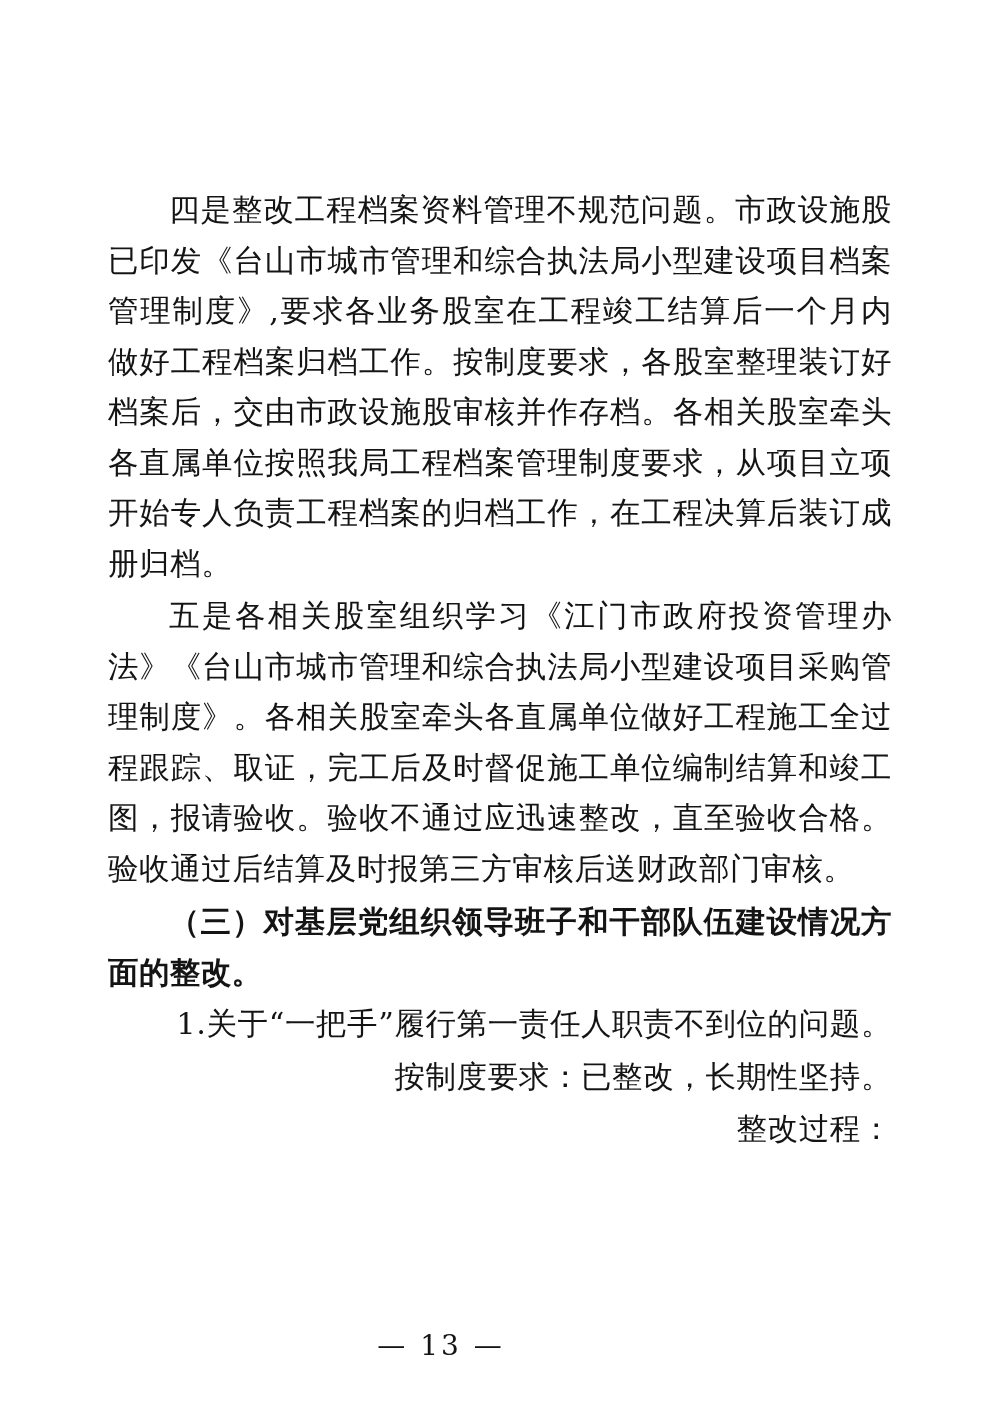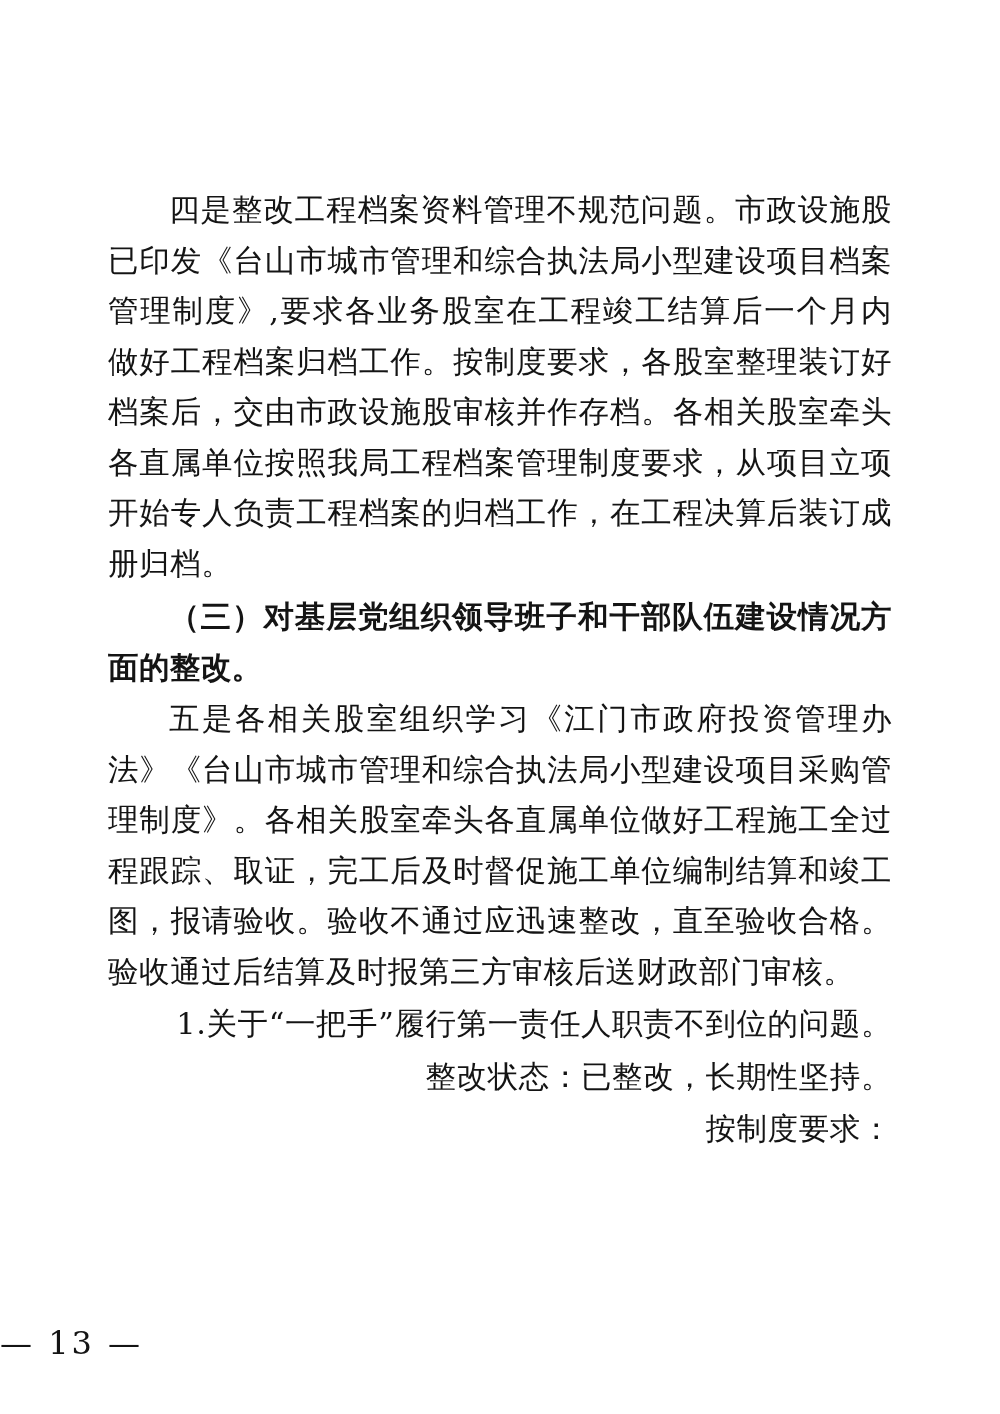--- a/index.html
+++ b/index.html
@@ -65,8 +65,8 @@
 <div class="page">
   <div class="doc-body">
     <p class="para">四是整改工程档案资料管理不规范问题。市政设施股已印发《台山市城市管理和综合执法局小型建设项目档案管理制度》,要求各业务股室在工程竣工结算后一个月内做好工程档案归档工作。按制度要求，各股室整理装订好档案后，交由市政设施股审核并作存档。各相关股室牵头各直属单位按照我局工程档案管理制度要求，从项目立项开始专人负责工程档案的归档工作，在工程决算后装订成册归档。</p>
+    <p class="para">五是各相关股室组织学习《江门市政府投资管理办法》《台山市城市管理和综合执法局小型建设项目采购管理制度》。各相关股室牵头各直属单位做好工程施工全过程跟踪、取证，完工后及时督促施工单位编制结算和竣工图，报请验收。验收不通过应迅速整改，直至验收合格。验收通过后结算及时报第三方审核后送财政部门审核。</p>
     <p class="para heading">（三）对基层党组织领导班子和干部队伍建设情况方面的整改。</p>
-    <p class="para">五是各相关股室组织学习《江门市政府投资管理办法》《台山市城市管理和综合执法局小型建设项目采购管理制度》。各相关股室牵头各直属单位做好工程施工全过程跟踪、取证，完工后及时督促施工单位编制结算和竣工图，报请验收。验收不通过应迅速整改，直至验收合格。验收通过后结算及时报第三方审核后送财政部门审核。</p>
     <p class="para tight">1.关于“一把手”履行第一责任人职责不到位的问题。</p>
     <p class="para tight">整改状态：已整改，长期性坚持。</p>
     <p class="para tight">按制度要求：</p>

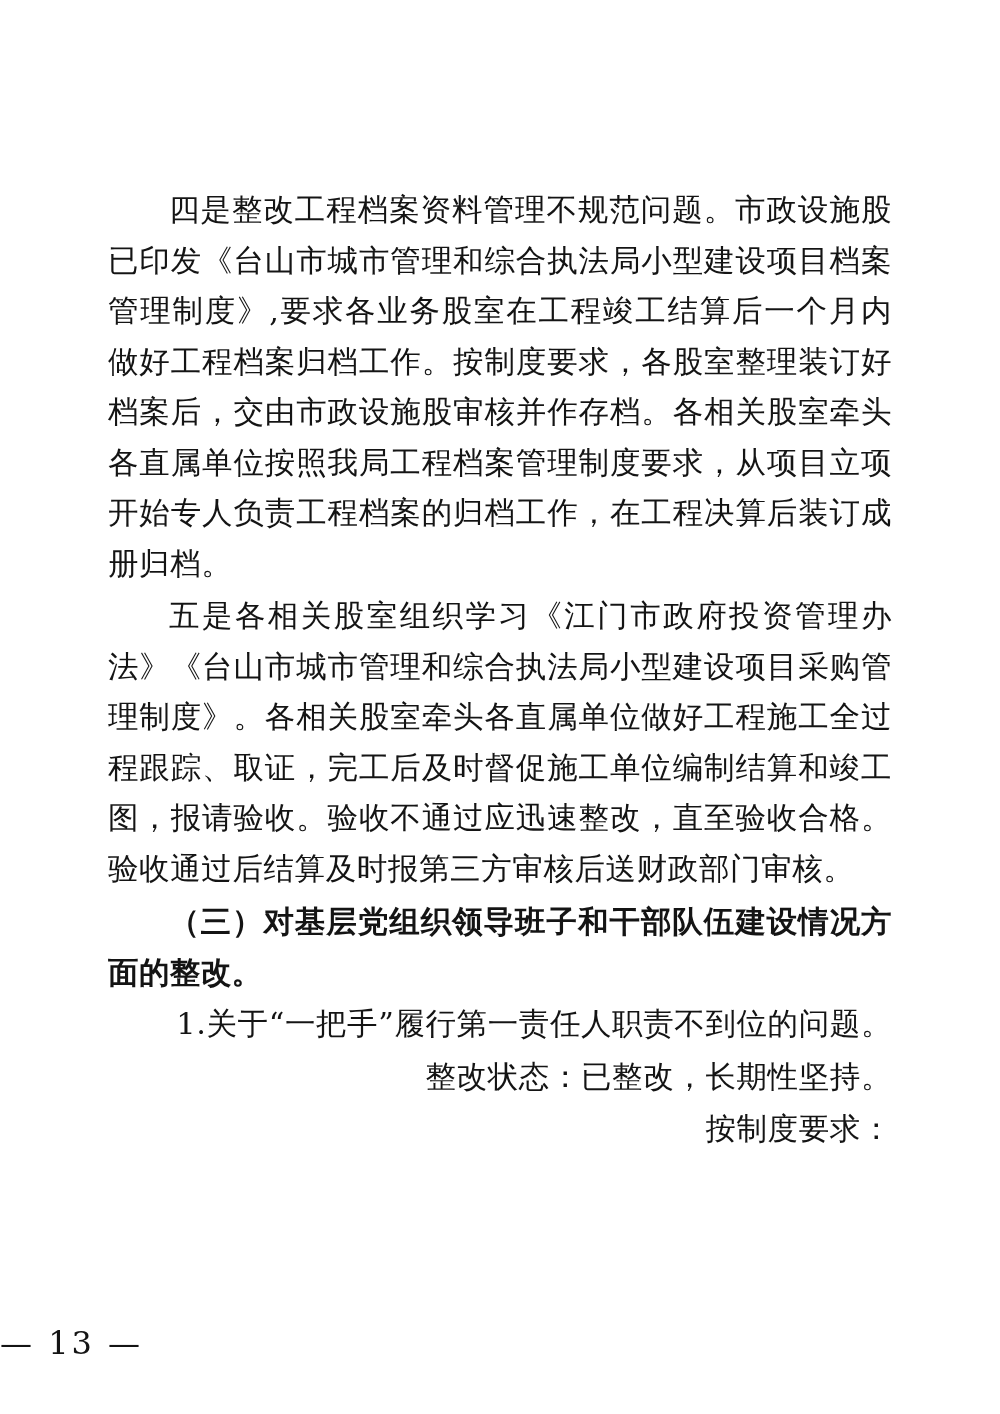--- a/index.html
+++ b/index.html
@@ -68,7 +68,7 @@
     <p class="para">五是各相关股室组织学习《江门市政府投资管理办法》《台山市城市管理和综合执法局小型建设项目采购管理制度》。各相关股室牵头各直属单位做好工程施工全过程跟踪、取证，完工后及时督促施工单位编制结算和竣工图，报请验收。验收不通过应迅速整改，直至验收合格。验收通过后结算及时报第三方审核后送财政部门审核。</p>
     <p class="para heading">（三）对基层党组织领导班子和干部队伍建设情况方面的整改。</p>
     <p class="para tight">1.关于“一把手”履行第一责任人职责不到位的问题。</p>
-    <p class="para tight">整改状态：已整改，长期性坚持。</p>
+    <p class="para tight">按制度要求：已整改，长期性坚持。</p>
     <p class="para tight">按制度要求：</p>
   </div>
   <div class="page-footer">— 13 —</div>

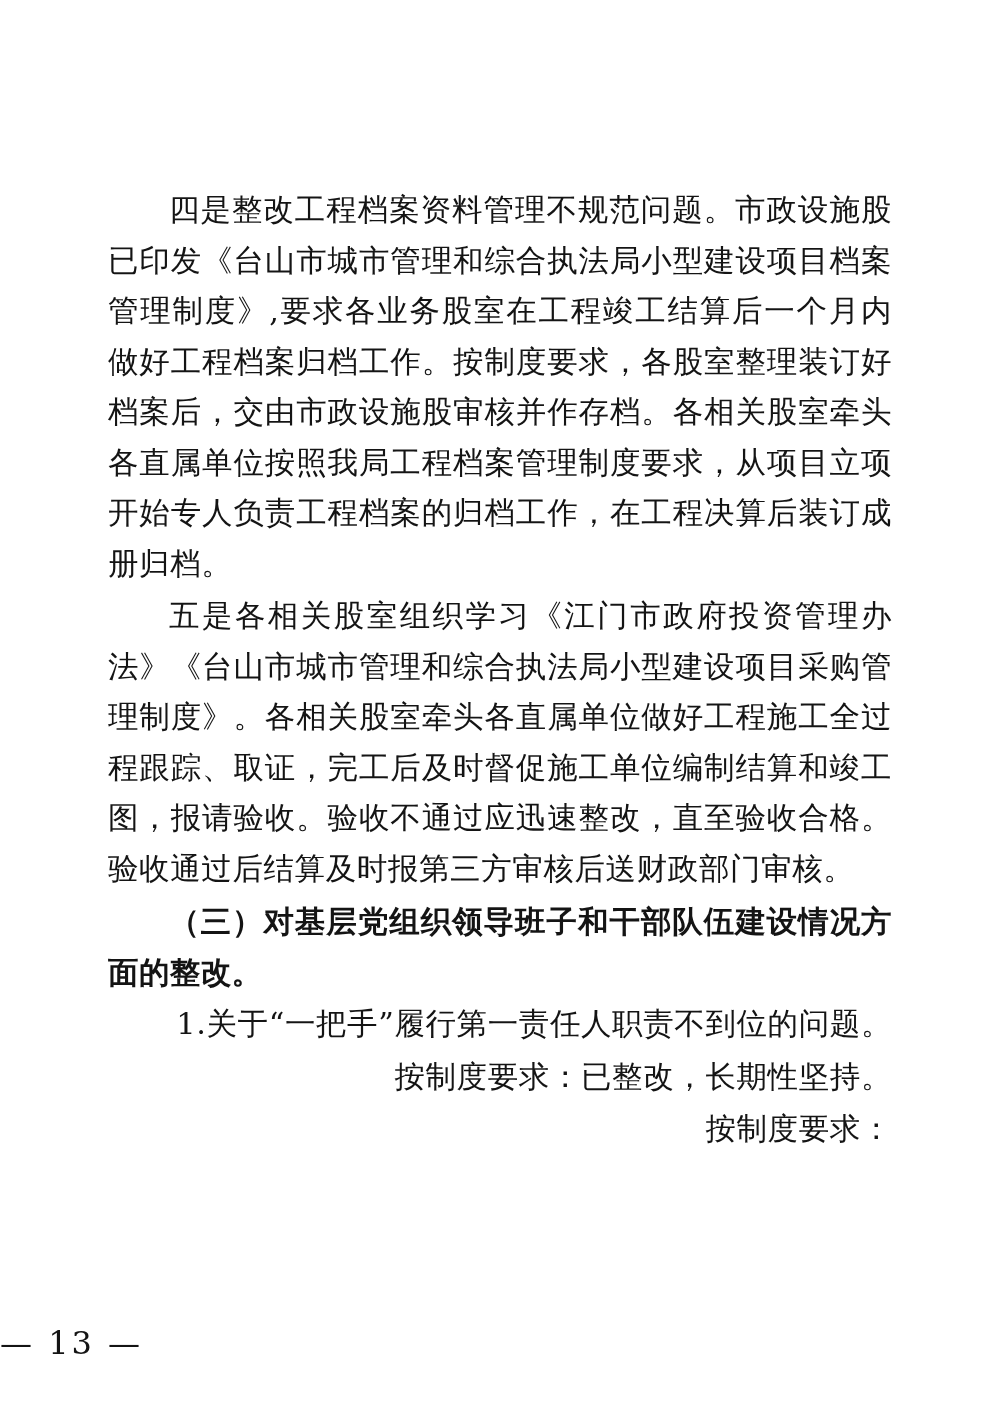--- a/index.html
+++ b/index.html
@@ -69,7 +69,7 @@
     <p class="para heading">（三）对基层党组织领导班子和干部队伍建设情况方面的整改。</p>
     <p class="para tight">1.关于“一把手”履行第一责任人职责不到位的问题。</p>
     <p class="para tight">按制度要求：已整改，长期性坚持。</p>
-    <p class="para tight">按制度要求：</p>
+    <p class="para tight">整改过程：</p>
   </div>
   <div class="page-footer">— 13 —</div>
 </div>

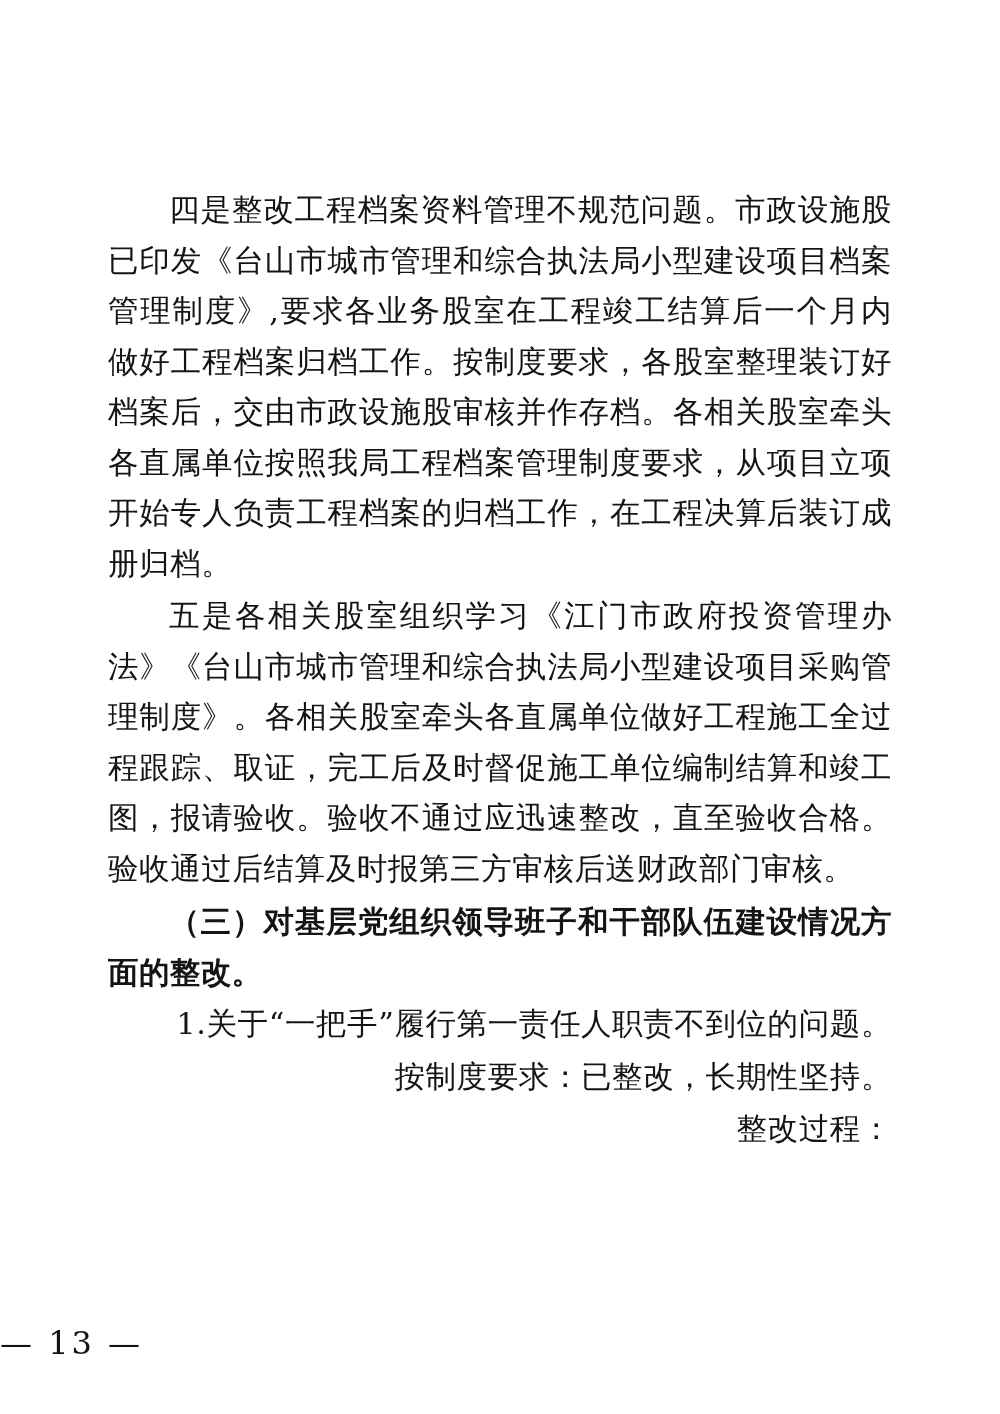--- a/index.html
+++ b/index.html
@@ -50,10 +50,10 @@
     left: 0;
     bottom: 52px;
     width: 1000px;
-    text-align: left;
+    text-align: center;
     padding-right: 118px;
     box-sizing: border-box;
-    font-size: 32px;
+    font-size: 28px;
     letter-spacing: 3px;
     color: #141414;
     font-family: "DejaVu Serif", "Liberation Serif", serif;

